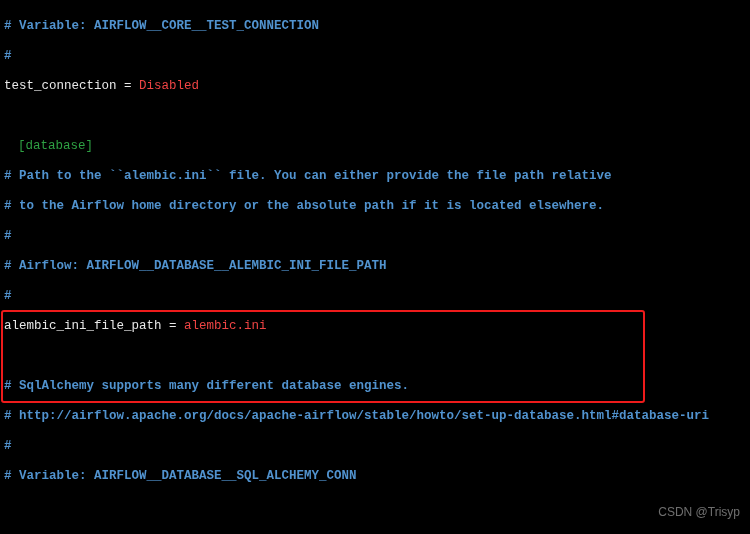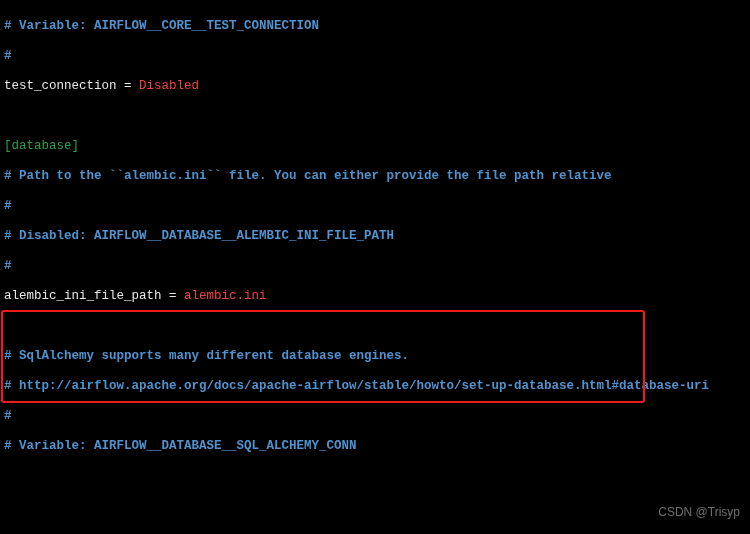--- a/index.html
+++ b/index.html
@@ -21,7 +21,7 @@
   }
   .c-white   { color: #e8e8e8; }
   .c-comment { color: #5193cf; font-weight: bold; }      
-  .c-section { color: #2ea043; }      
+  .c-section { color: #2ea043; margin-left: 14px; }      
   .c-red     { color: #ef4444; }
   .highlight-box {
     position: absolute;

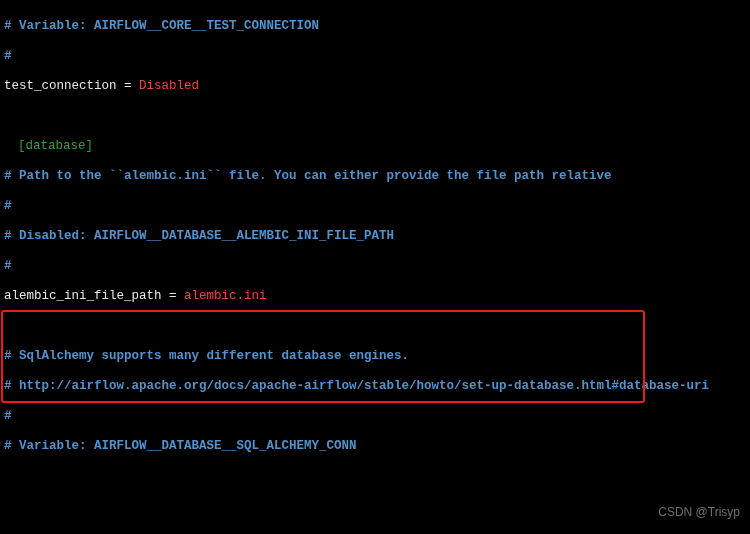--- a/index.html
+++ b/index.html
@@ -53,6 +53,7 @@
 <span class="line"></span>
 <span class="line c-section">[database]</span>
 <span class="line c-comment"># Path to the ``alembic.ini`` file. You can either provide the file path relative</span>
+<span class="line c-comment"># to the Airflow home directory or the absolute path if it is located elsewhere.</span>
 <span class="line c-comment">#</span>
 <span class="line c-comment"># Disabled: AIRFLOW__DATABASE__ALEMBIC_INI_FILE_PATH</span>
 <span class="line c-comment">#</span>

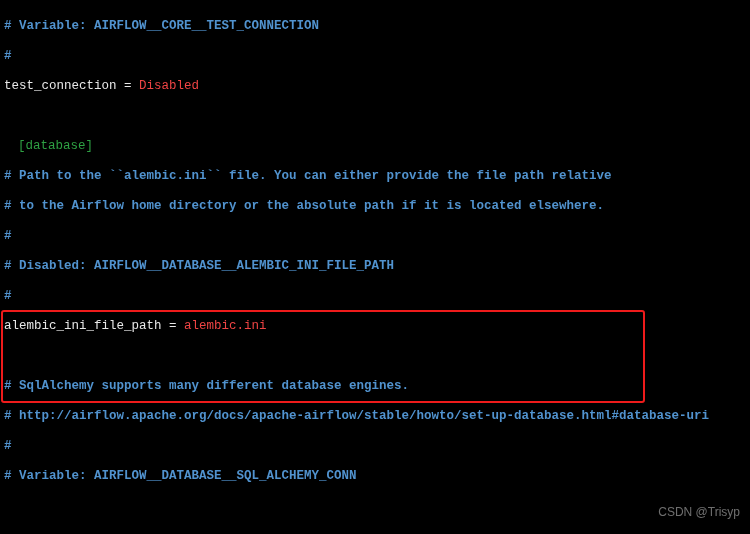--- a/index.html
+++ b/index.html
@@ -55,7 +55,7 @@
 <span class="line c-comment"># Path to the ``alembic.ini`` file. You can either provide the file path relative</span>
 <span class="line c-comment"># to the Airflow home directory or the absolute path if it is located elsewhere.</span>
 <span class="line c-comment">#</span>
-<span class="line c-comment"># Disabled: AIRFLOW__DATABASE__ALEMBIC_INI_FILE_PATH</span>
+<span class="line c-comment"># Airflow: AIRFLOW__DATABASE__ALEMBIC_INI_FILE_PATH</span>
 <span class="line c-comment">#</span>
 <span class="line"><span class="c-white">alembic_ini_file_path = </span><span class="c-red">alembic.ini</span></span>
 <span class="line"></span>

